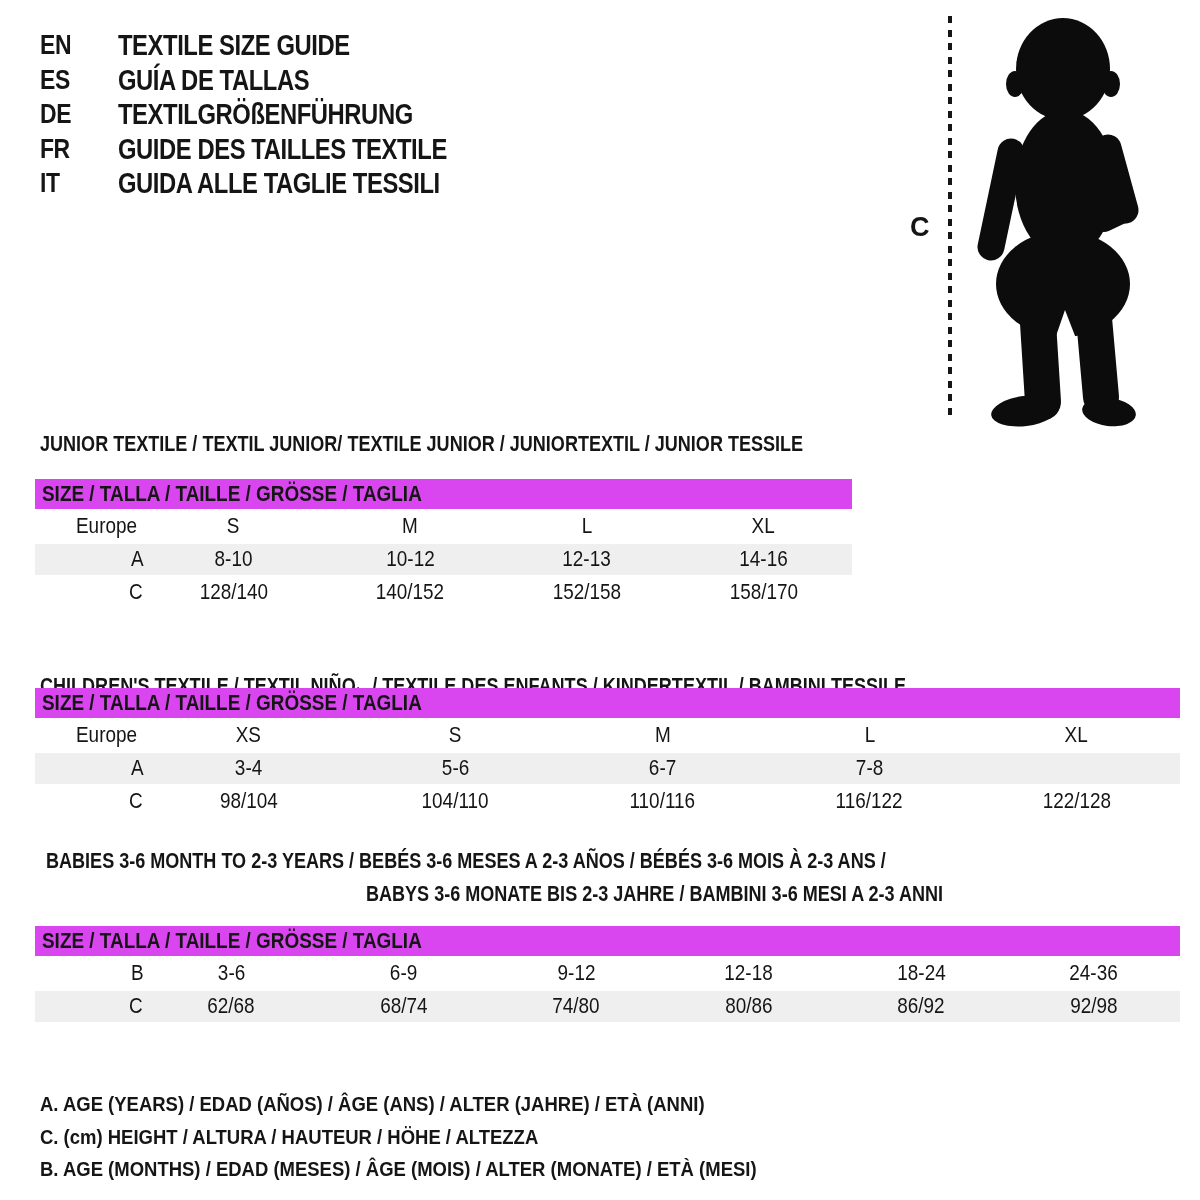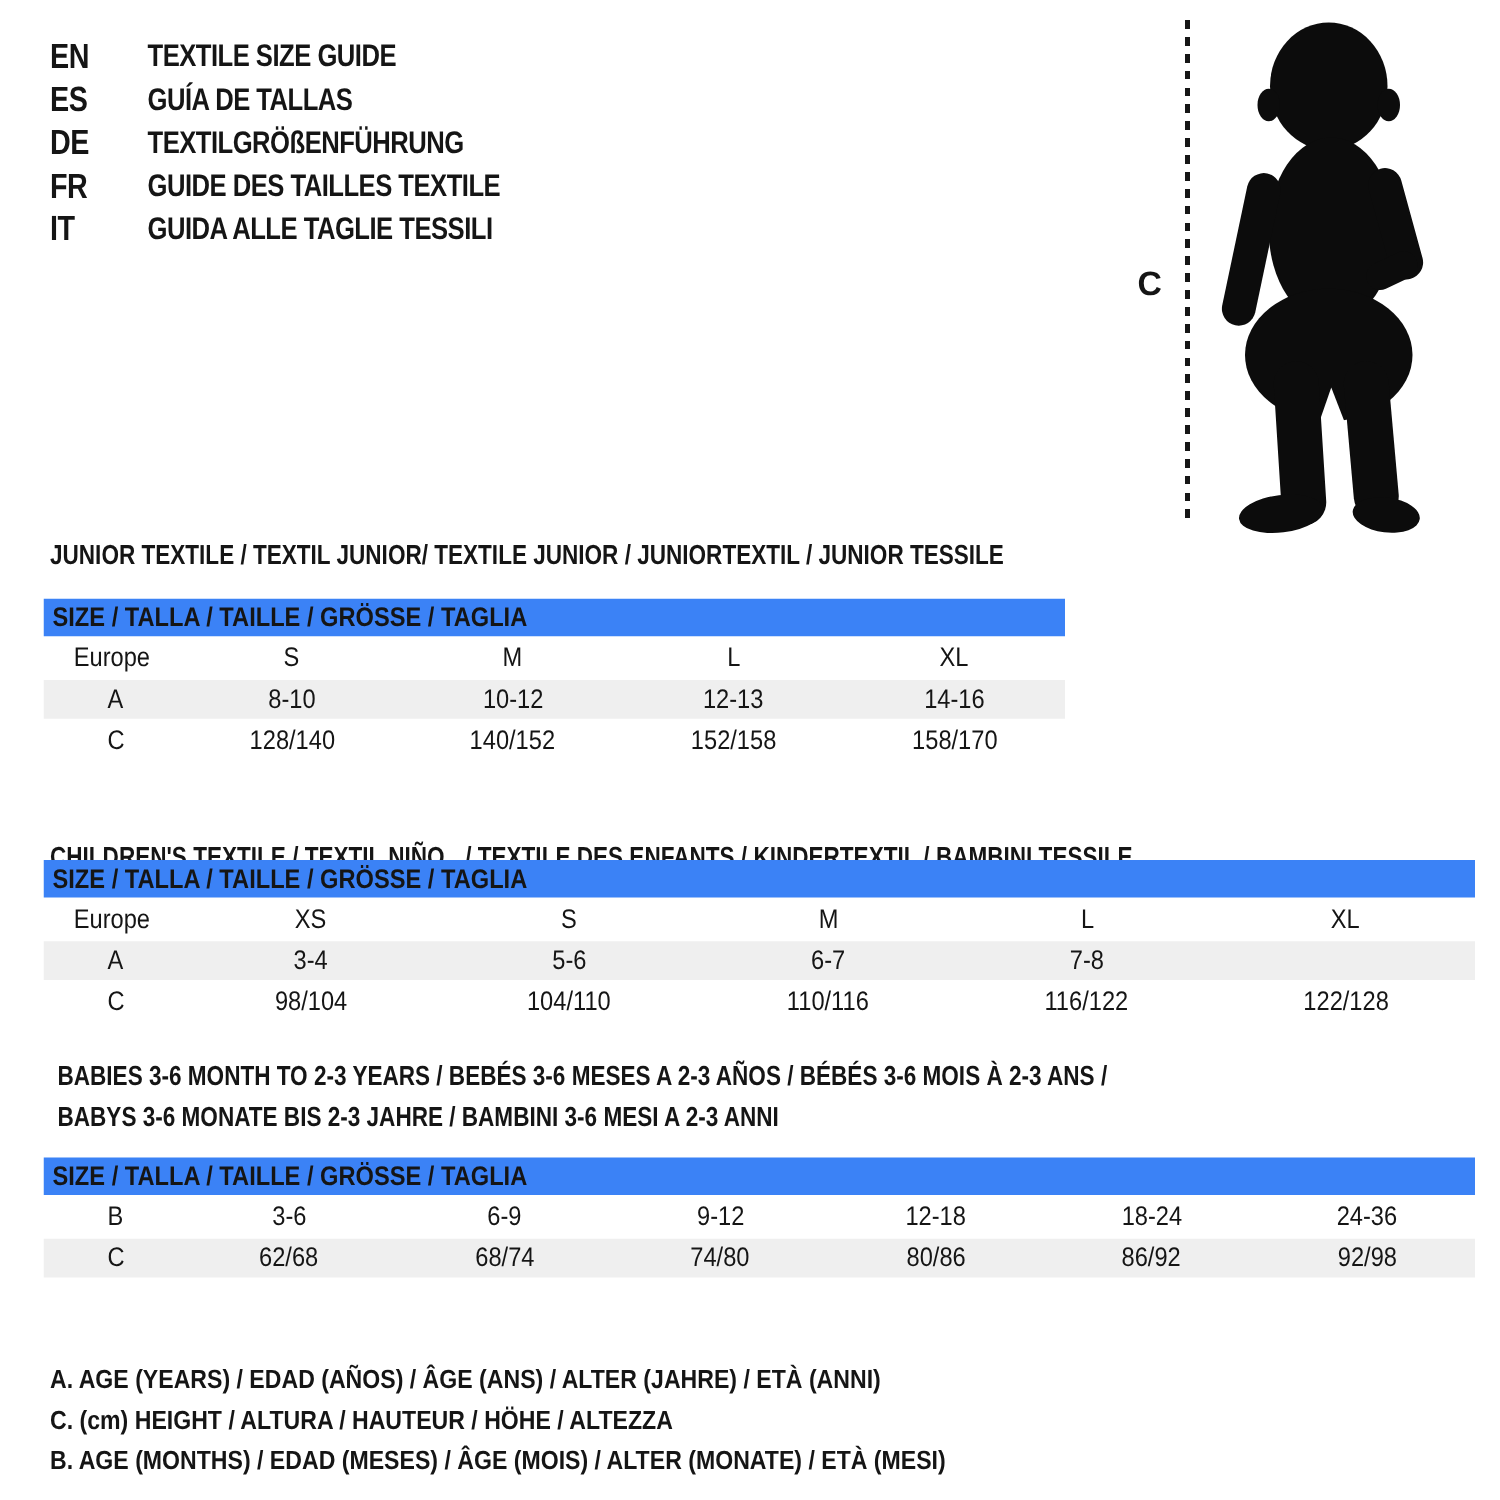--- a/index.html
+++ b/index.html
@@ -15,7 +15,7 @@
   .lang-row{display:flex;height:34.6px;line-height:34.6px;}
   .lang-code{width:78px;font-weight:700;font-size:28px;}
   .lang-code .cond, .lang-title .cond{letter-spacing:-0.5px;}
-  .lang-title{font-weight:700;font-size:25px;text-decoration:underline;}
+  .lang-title{font-weight:700;font-size:29px;text-decoration:underline;}
 
   
   .measure-line{

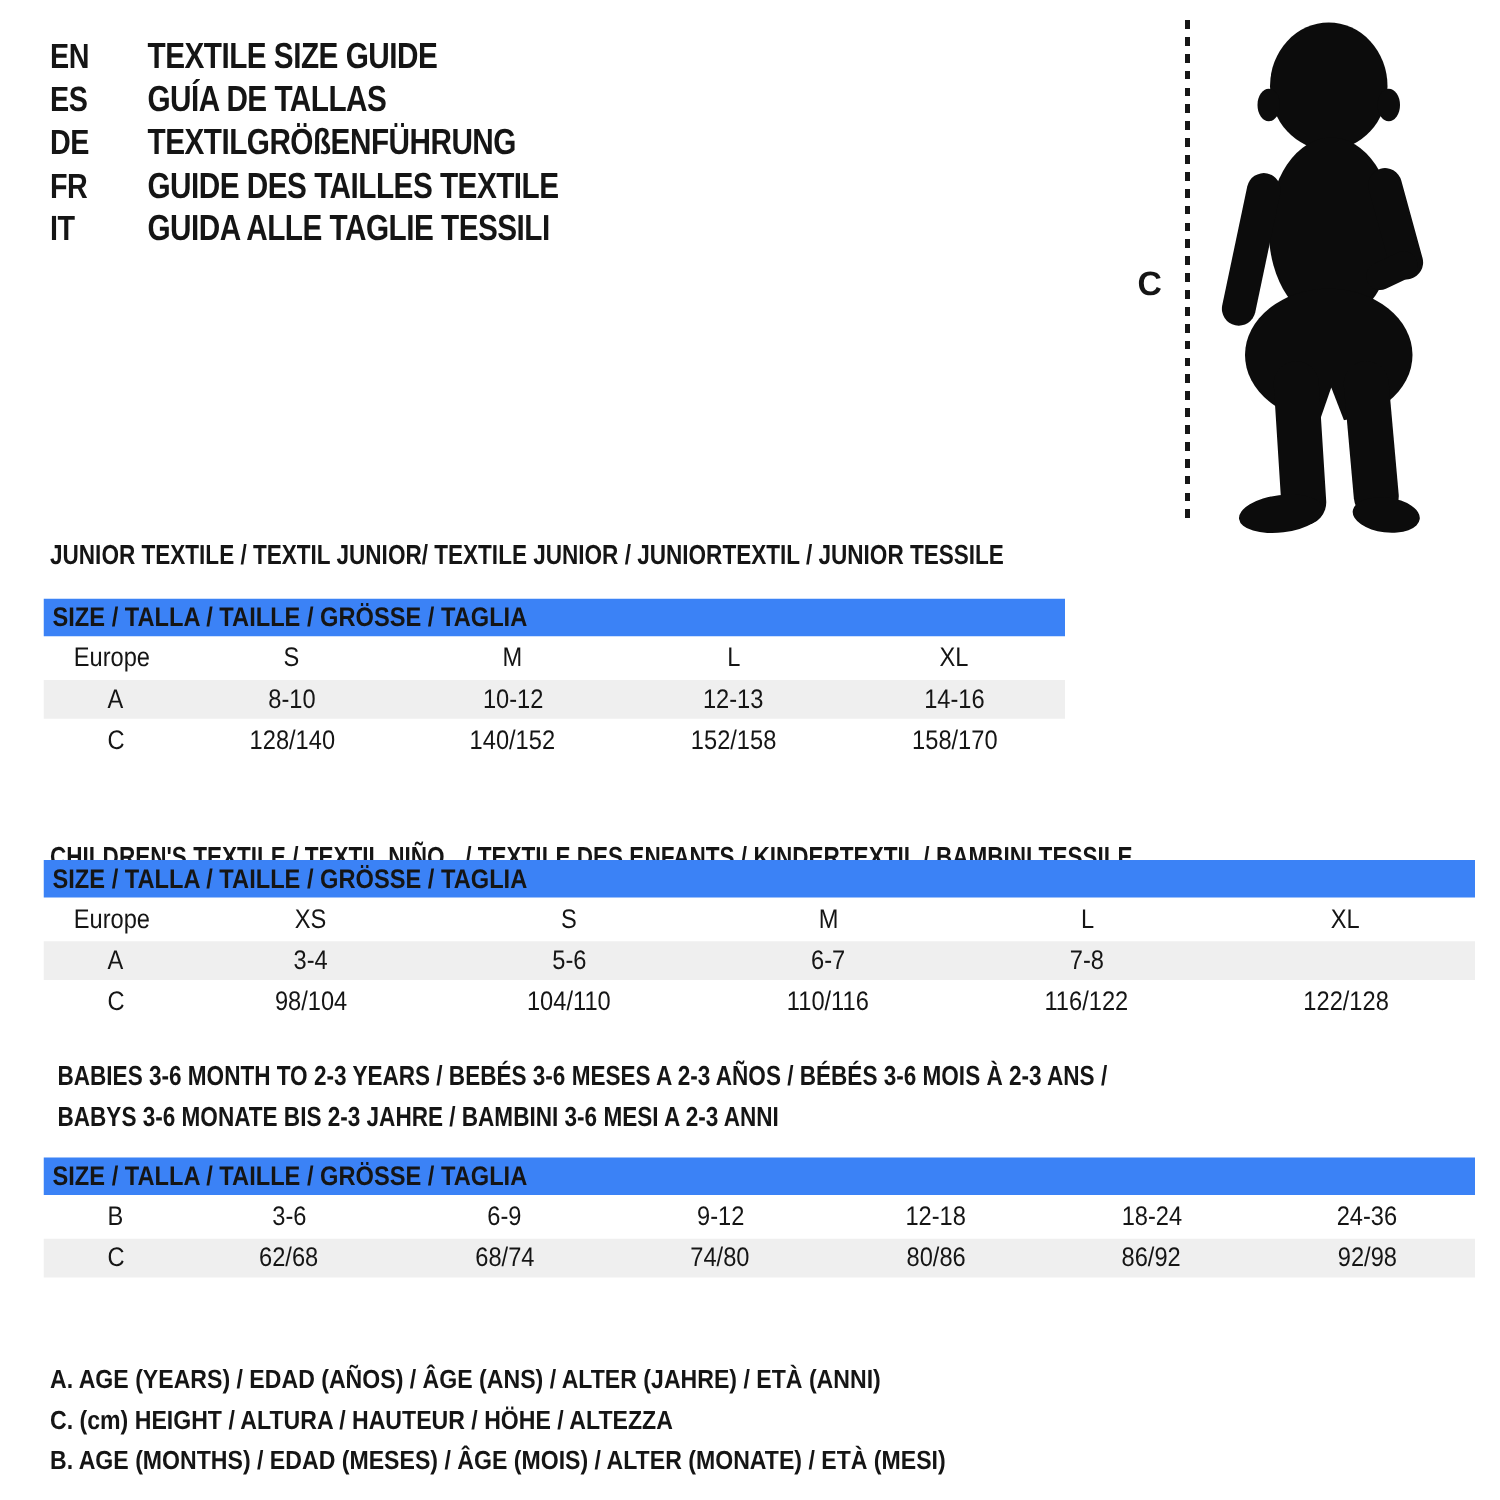--- a/index.html
+++ b/index.html
@@ -26,7 +26,7 @@
   .silhouette{position:absolute;left:962px;top:12px;}
 
   
-  .sec-title{position:absolute;margin:0;font-size:22px;font-weight:700;white-space:nowrap;}
+  .sec-title{position:absolute;margin:0;font-size:22px;font-weight:700;white-space:nowrap;text-align:right;}
   .sec-title .sub{font-size:14px;vertical-align:-5px;}
   #junior-title{left:40px;top:431px;}
   #children-title{left:40px;top:673px;}

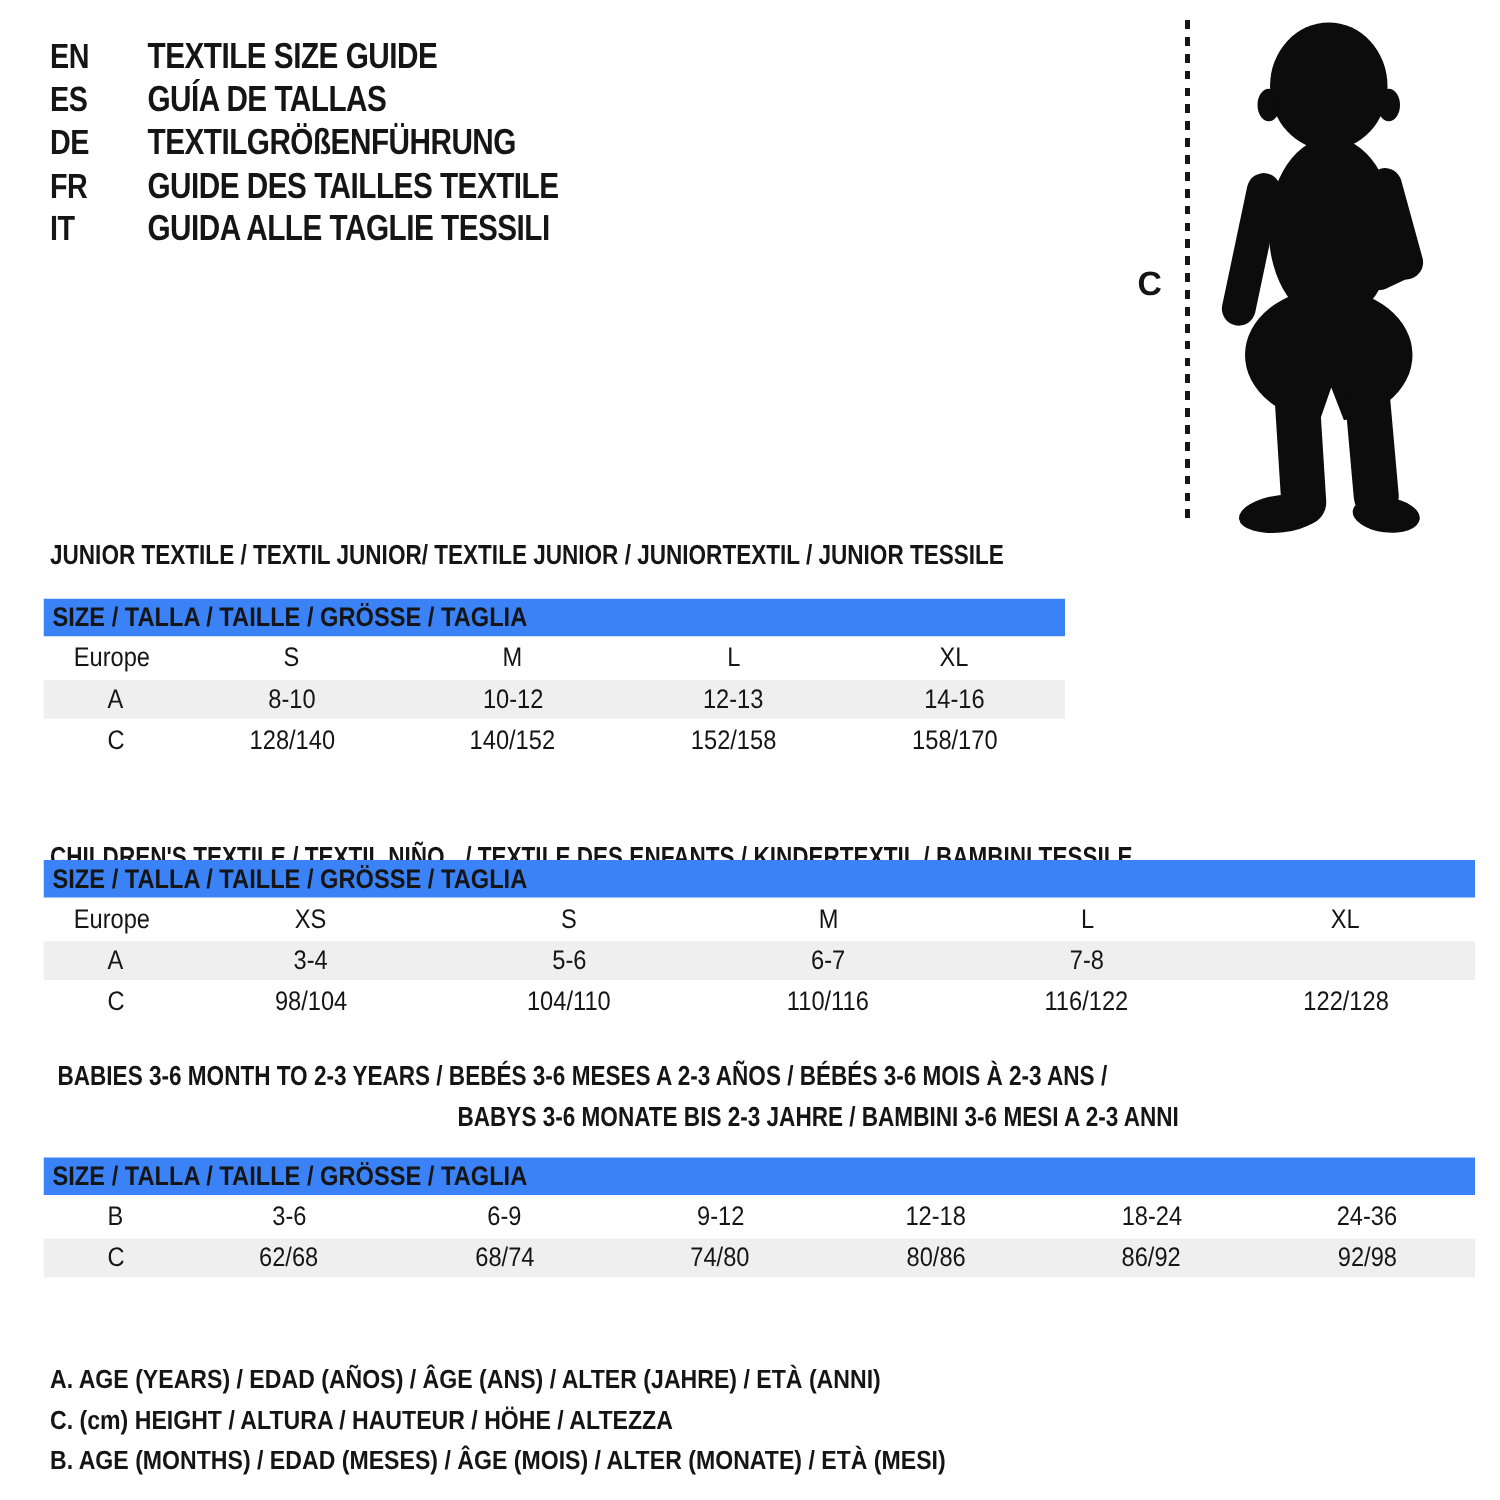--- a/index.html
+++ b/index.html
@@ -38,7 +38,7 @@
   #children-table{left:35px;top:688px;width:1145px;}
   #babies-table{left:35px;top:926px;width:1145px;}
   .t-head{
-    height:30px;line-height:30px;background:#3b82f6;
+    height:30px;line-height:30px;background:#d946ef;
     font-size:21.5px;font-weight:700;padding-left:7px;box-sizing:border-box;
   }
   .t-row{display:grid;height:31px;line-height:31px;margin-top:2px;font-size:21.5px;font-weight:400;}

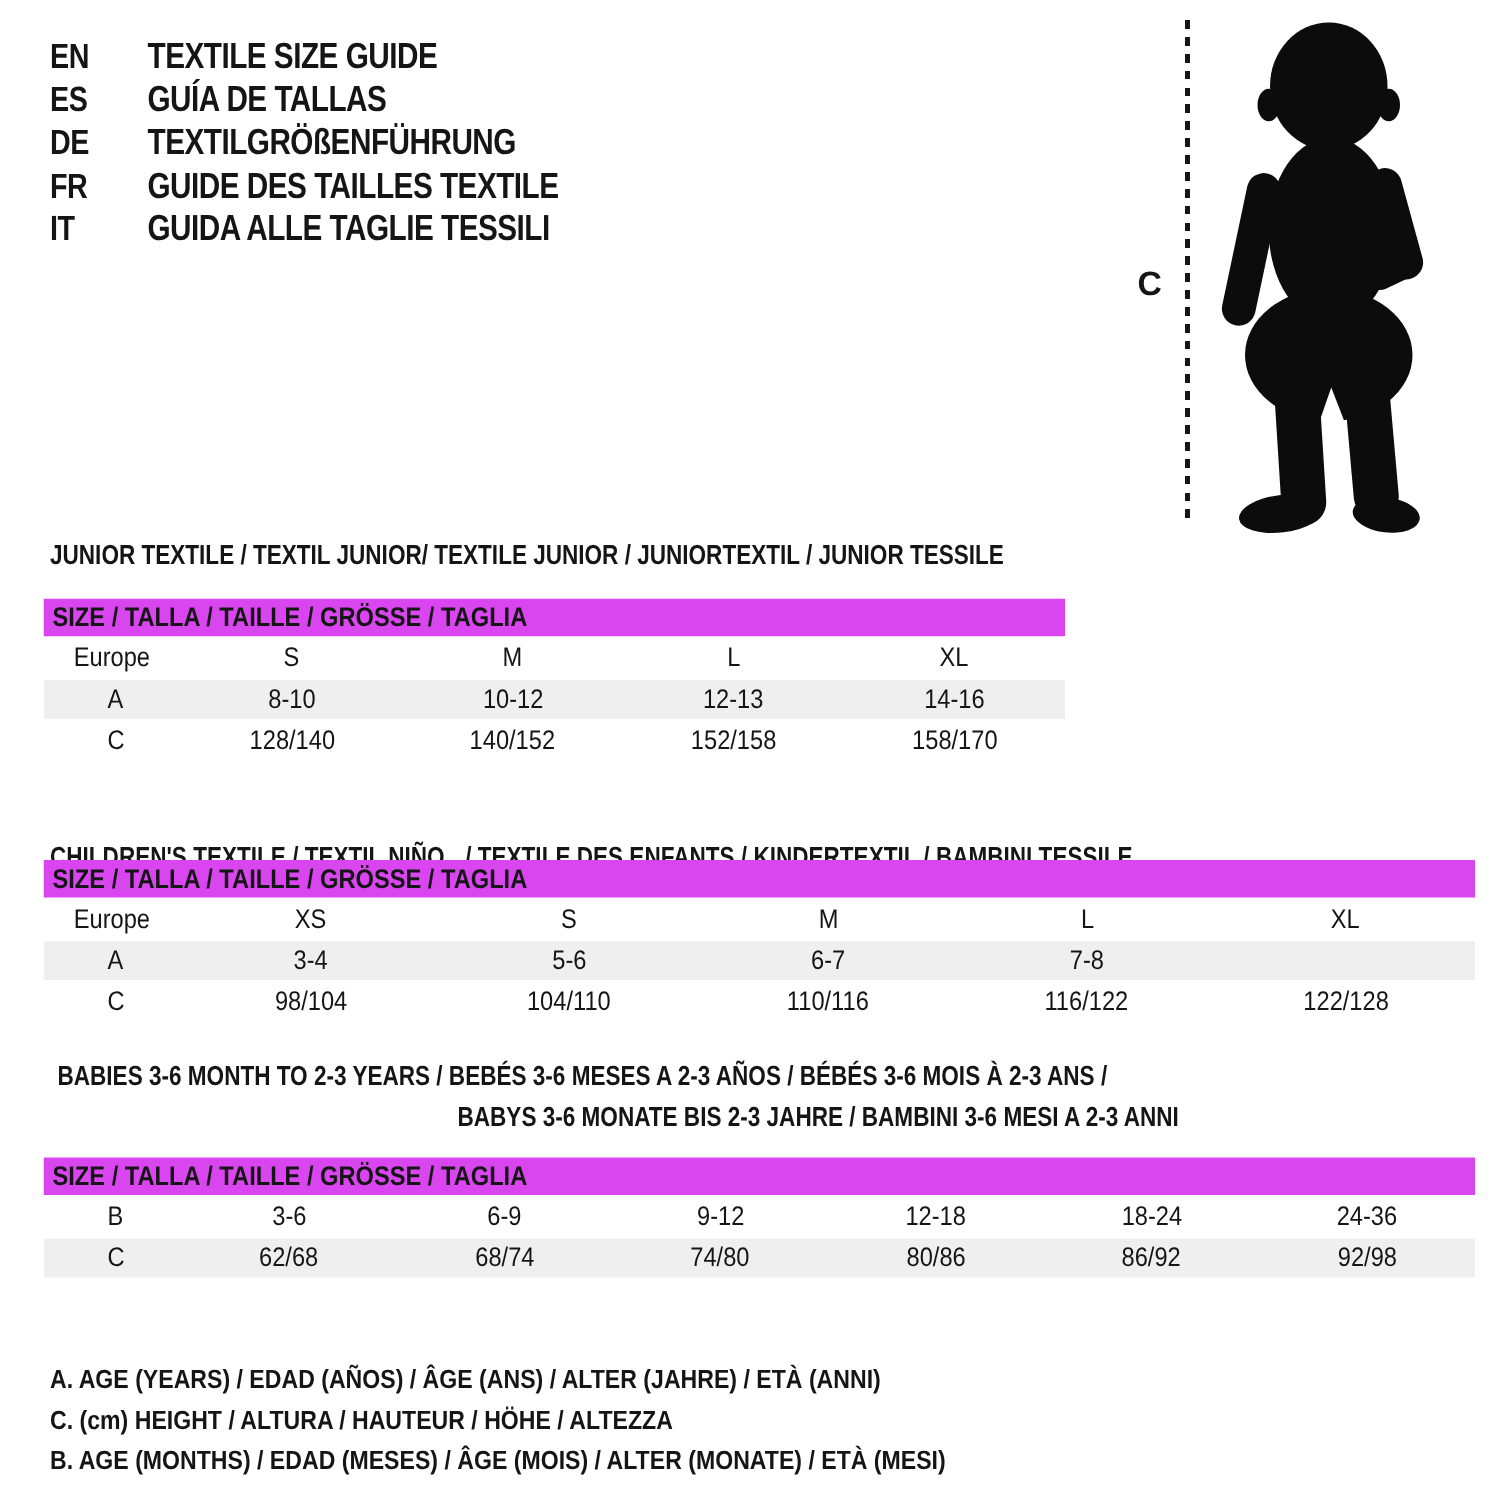--- a/index.html
+++ b/index.html
@@ -45,7 +45,7 @@
   .size-table .t-row:nth-child(3){background:#efefef;}
   .t-cell{text-align:center;overflow:visible;}
   .t-cell .cond88{transform-origin:center center;}
-  .t-label{text-align:center;padding-left:7px;}
+  .t-label{text-align:right;padding-left:7px;}
   .t-label .cond88{transform-origin:left center;}
 
   

